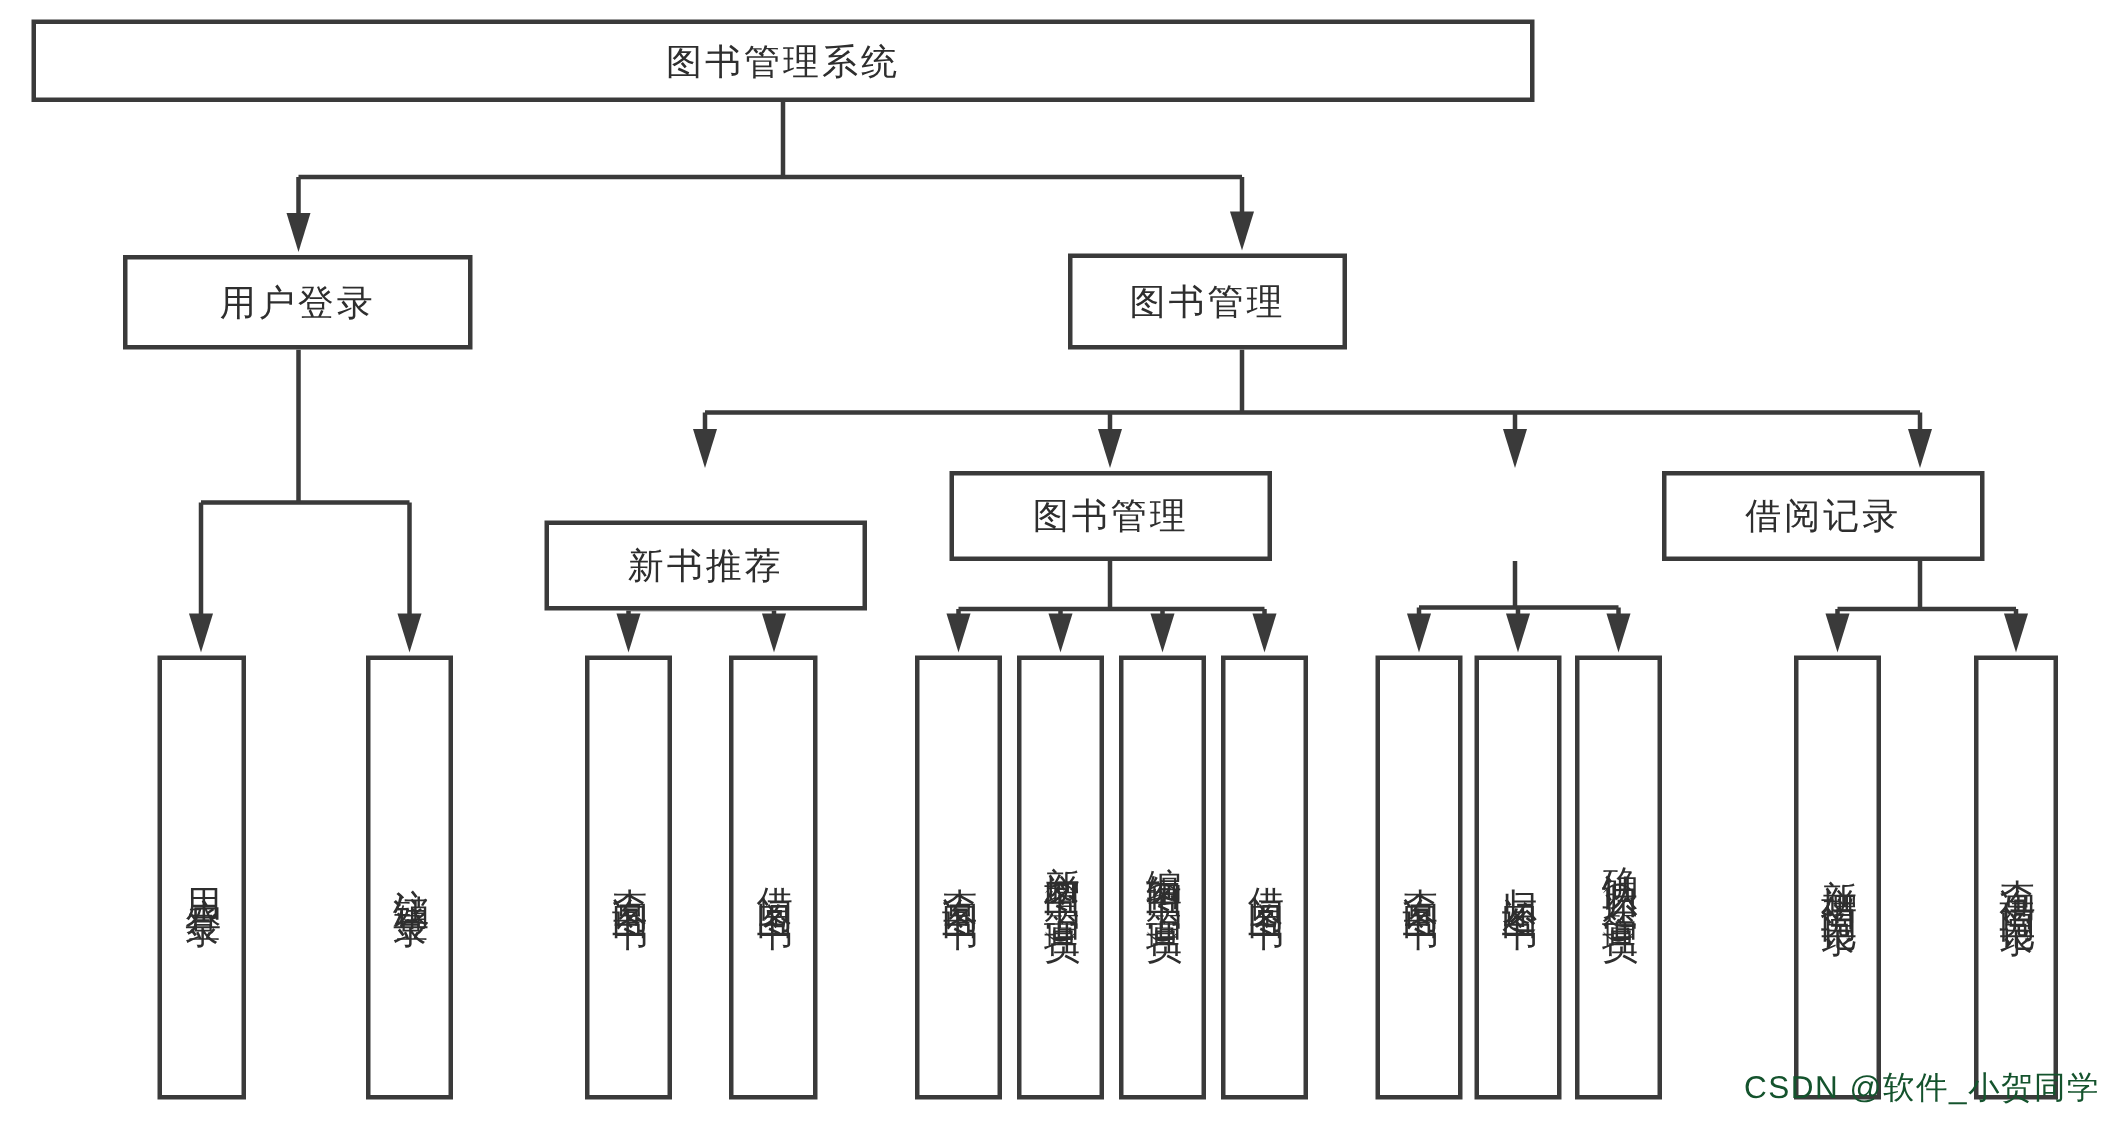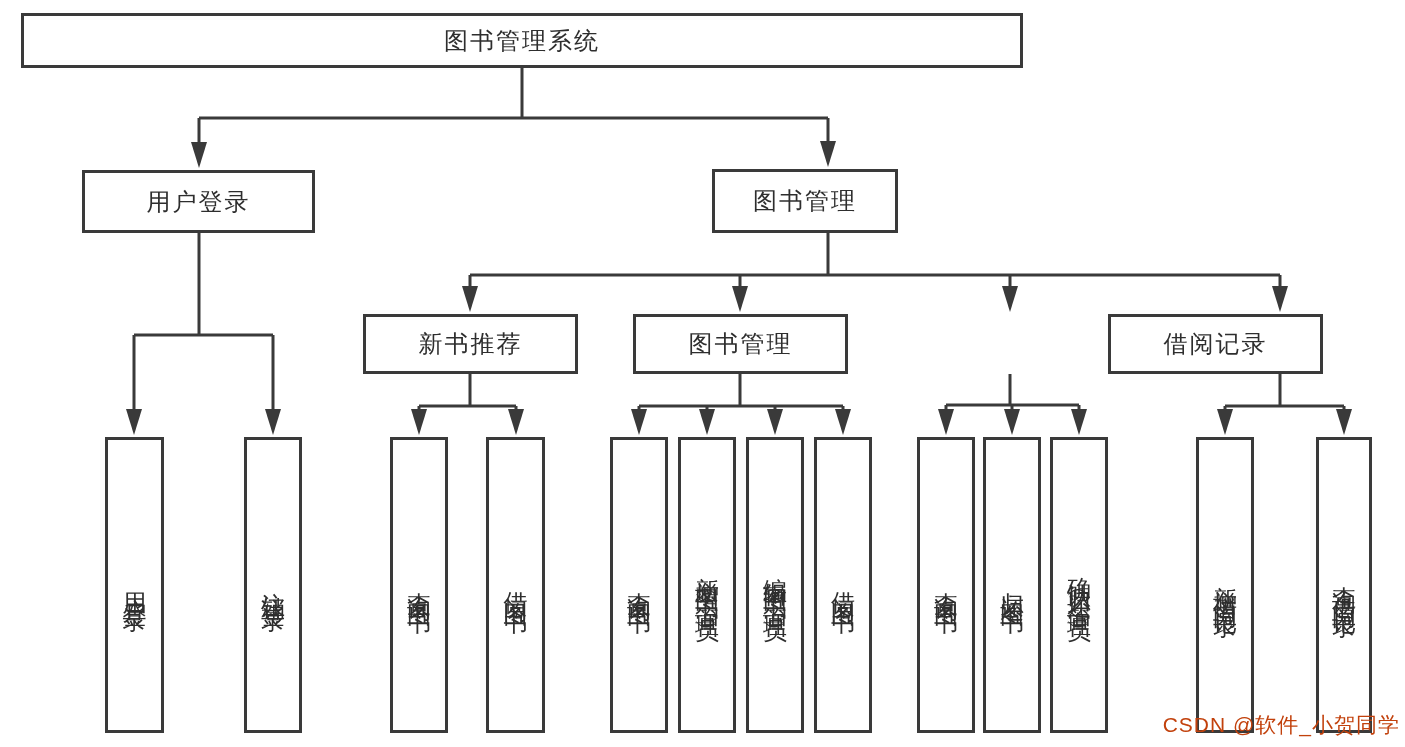--- a/index.html
+++ b/index.html
@@ -48,7 +48,7 @@
   .n-l2b   { left: 712px; top: 169px; width: 186px; height: 64px; }
   
   .n-l3    { top: 314px; height: 60px; width: 215px; }
-  .n-l3a   { left: 363px; }
+  .n-l3a   { left: 363px; margin-top: 33px; }
   .n-l3b   { left: 633px; }
   .n-l3c   { left: 903px; }
   .n-l3d   { left: 1108px; }

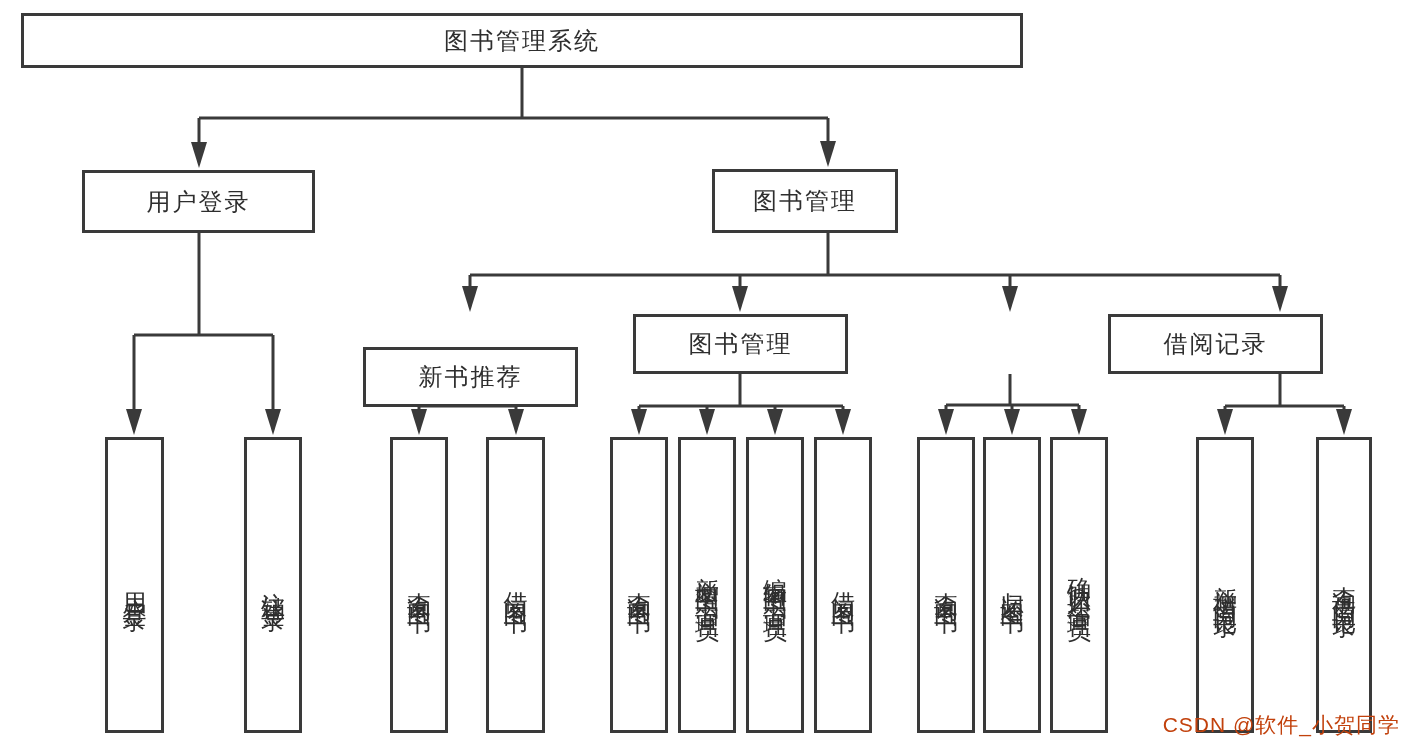--- a/index.html
+++ b/index.html
@@ -71,7 +71,7 @@
     position: absolute;
     right: 5px;
     bottom: 8px;
-    color: #c2410c;
+    color: #14532d;
     font-size: 21px;
     letter-spacing: 1px;
     z-index: 3;

